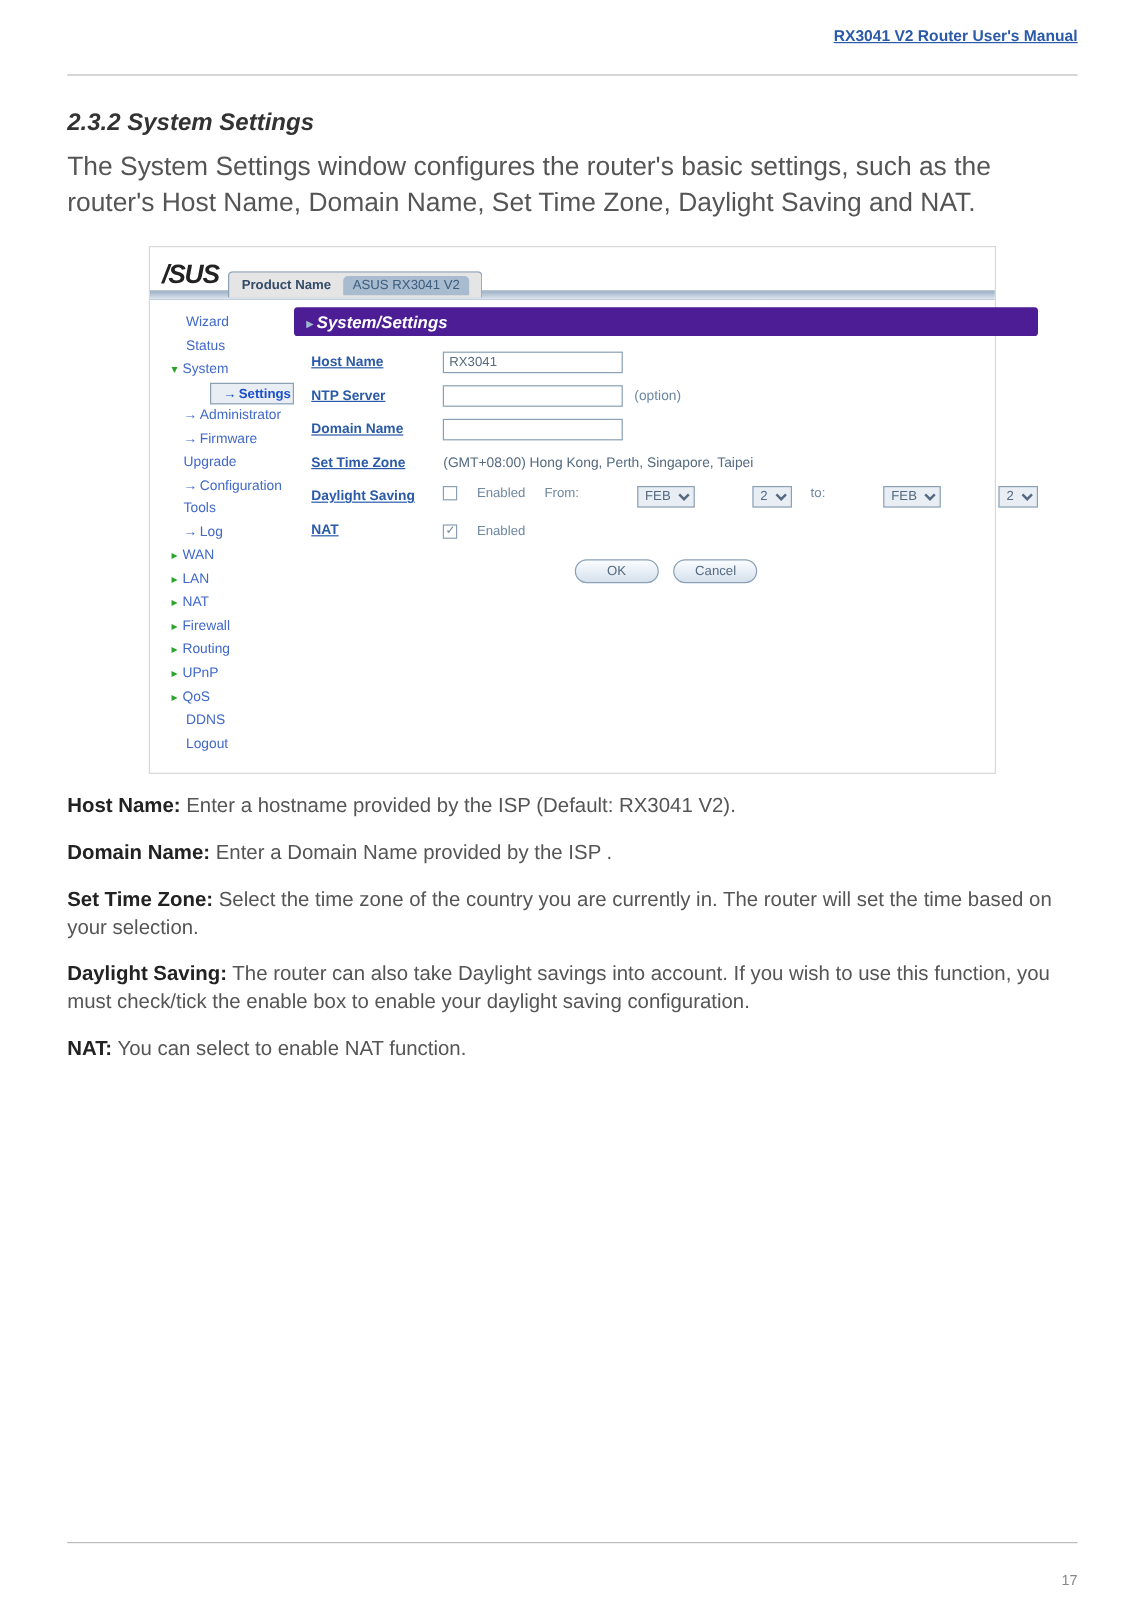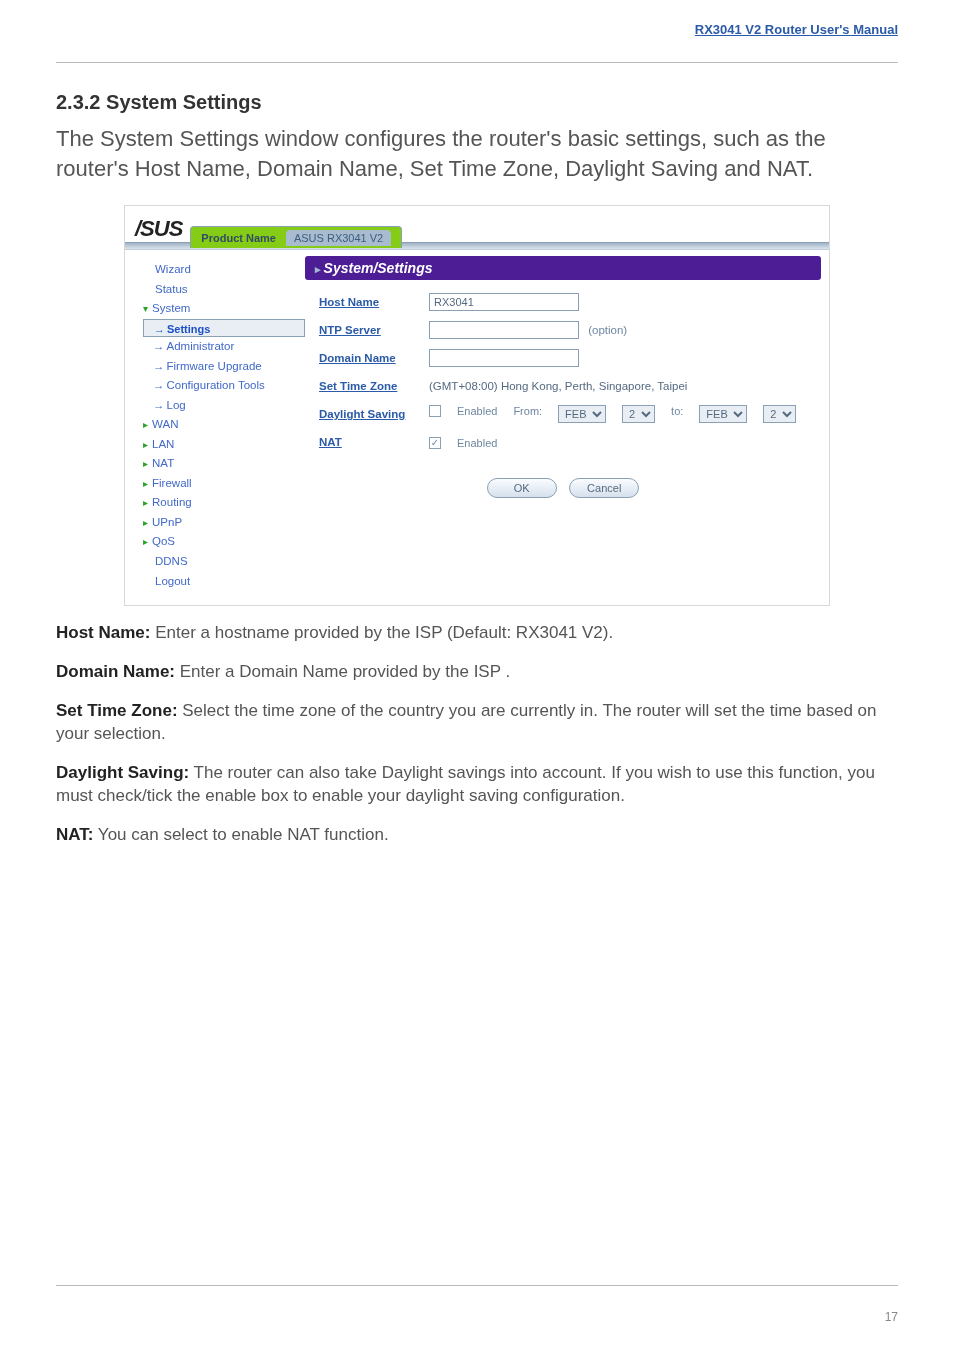--- a/index.html
+++ b/index.html
@@ -31,6 +31,7 @@
     font-size: 20px;
     font-weight: bold;
     color: #333;
+    font-style: italic;
   }
   p.body {
     margin-top: 10px;

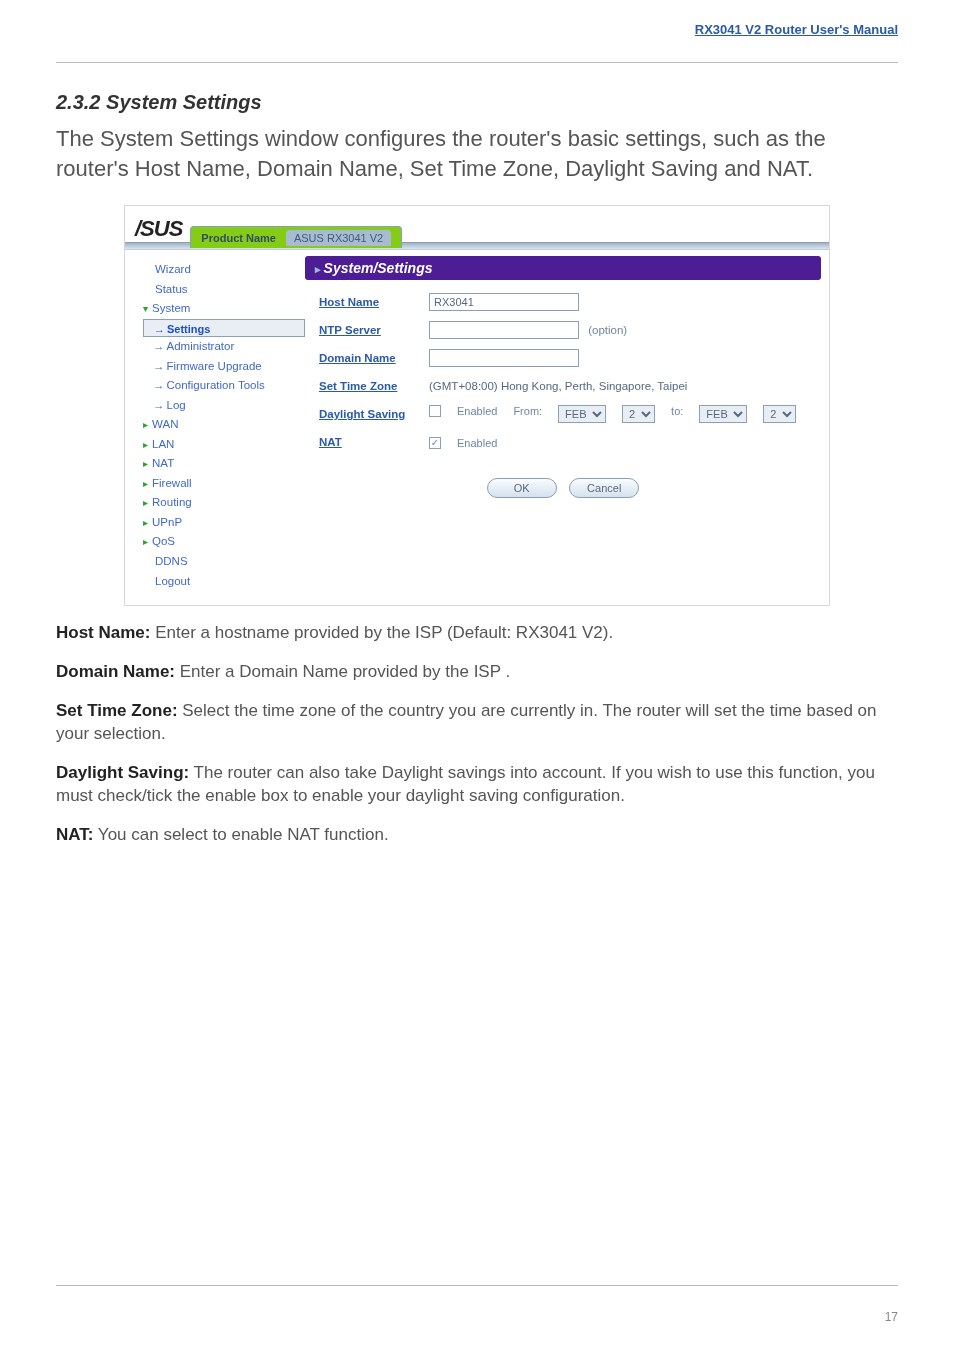--- a/index.html
+++ b/index.html
@@ -75,7 +75,7 @@
     height: 22px;
     border: 1px solid #8aa0b5;
     border-radius: 4px 4px 0 0;
-    background: #84cc16;
+    background: #e5e5e5;
     padding: 0 10px;
     font-size: 11px;
     color: #334b66;

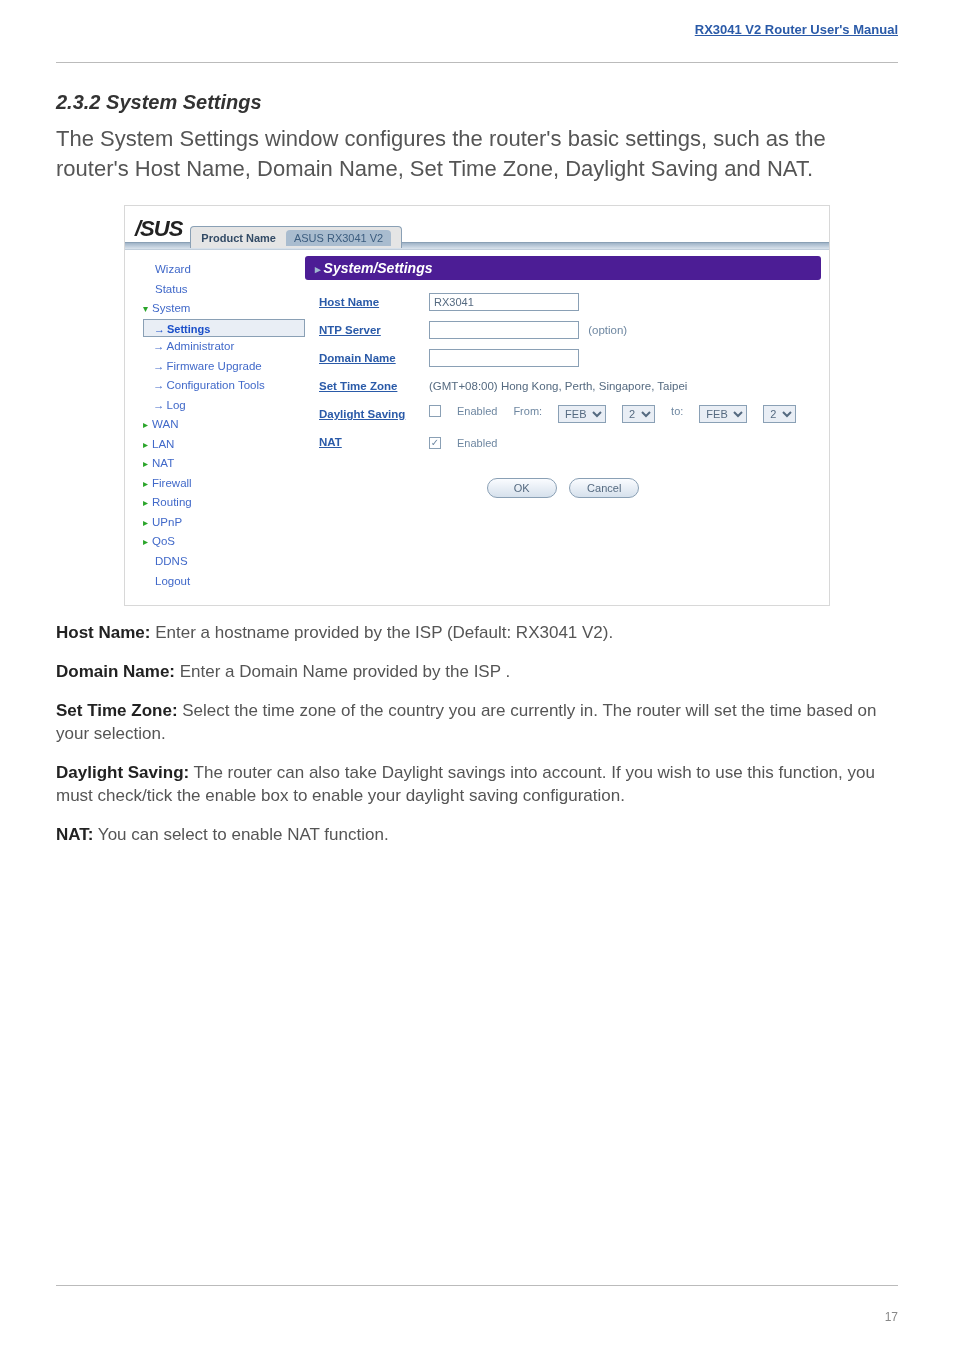--- a/index.html
+++ b/index.html
@@ -185,6 +185,7 @@
     height: 18px;
     padding: 0 2px;
     color: #556a80;
+    margin-left: 32px;
   }
   .chk {
     width: 12px; height: 12px;

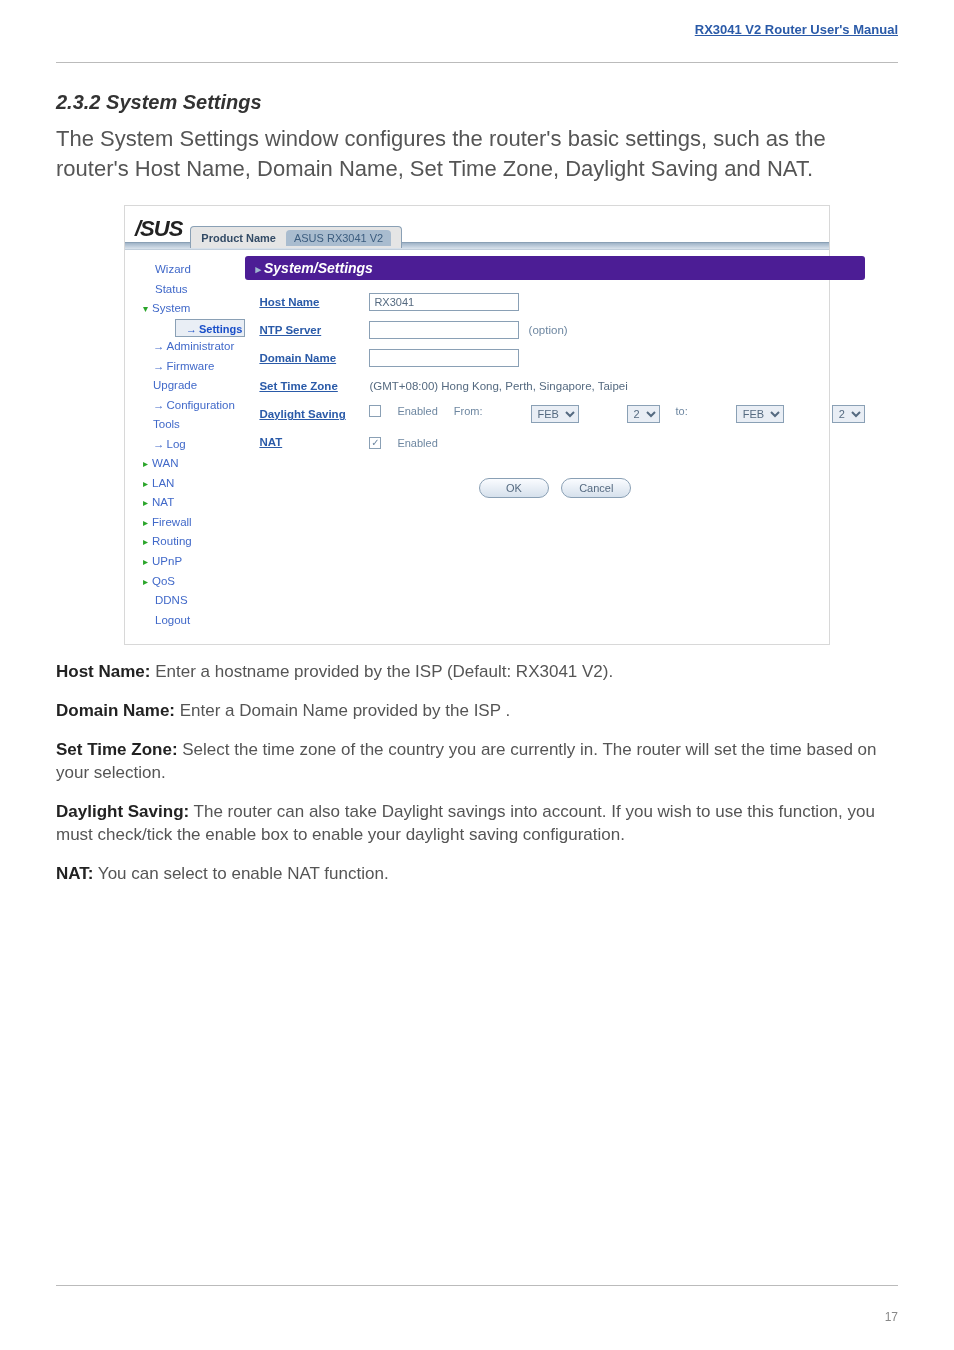--- a/index.html
+++ b/index.html
@@ -207,7 +207,7 @@
     color: #556a80;
     text-align: center;
     line-height: 18px;
-    margin: 12px 4px;
+    margin: 0 4px;
   }
   .btnrow { text-align: center; margin-top: 10px; }
   .inline-row { display: inline-flex; gap: 16px; color: #6e87a1; font-size: 11px; }

